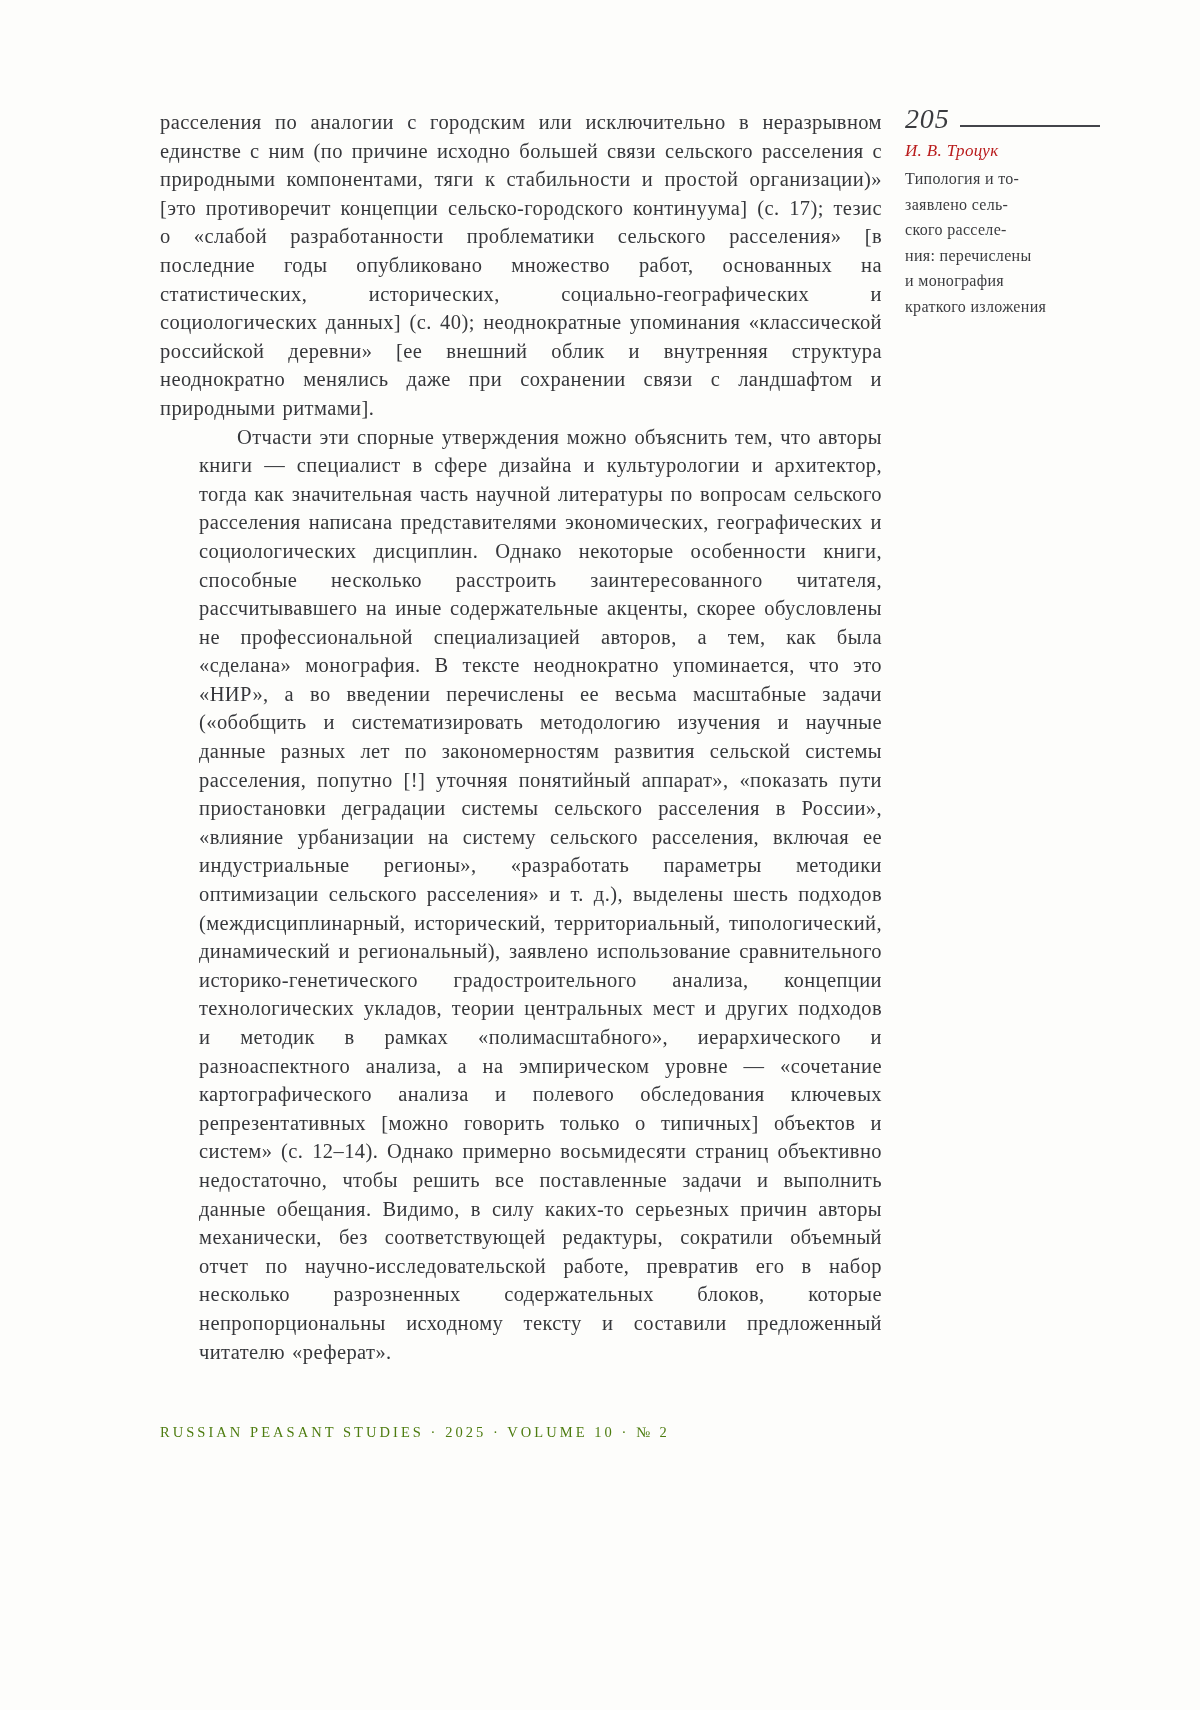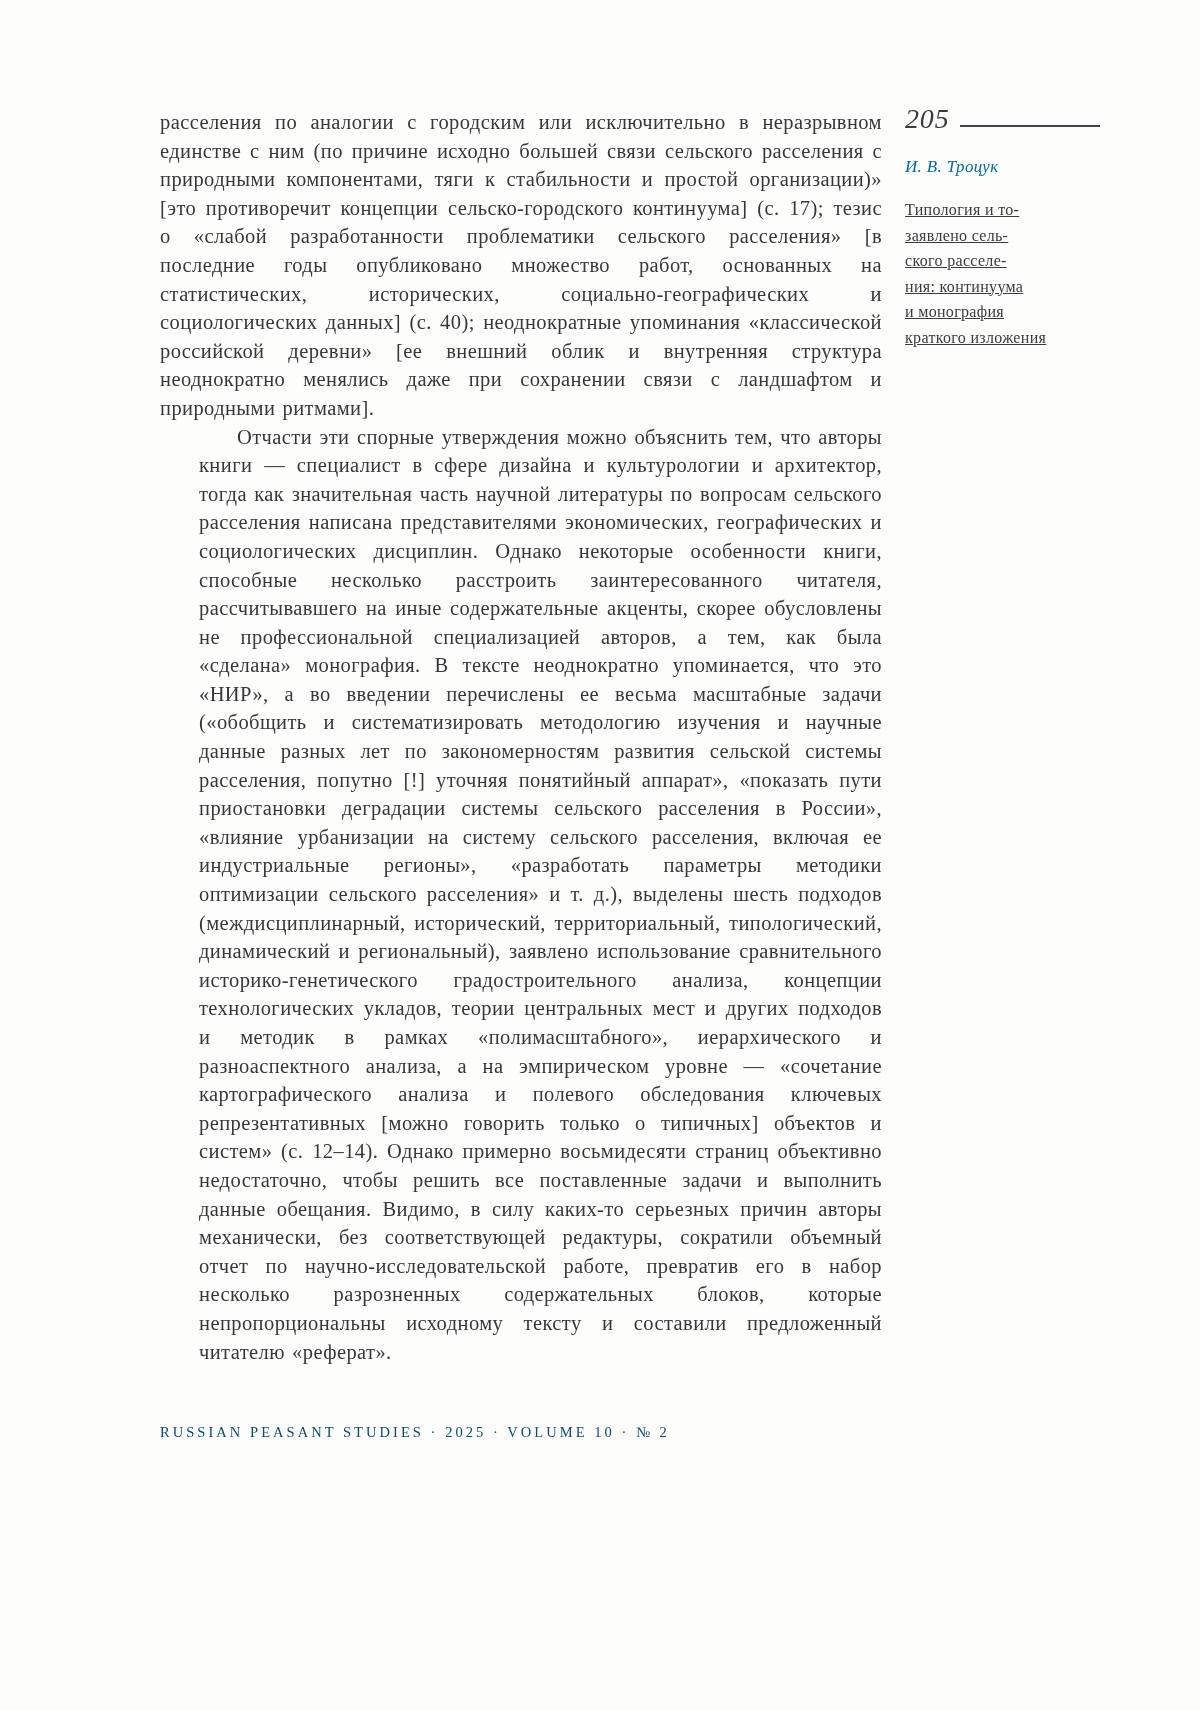--- a/index.html
+++ b/index.html
@@ -67,11 +67,11 @@
     max-width: 142px;
   }
   .margin-author {
-    margin-top: 20px;
+    margin-top: 4px;
     font-style: italic;
     font-size: 17px;
     line-height: 25px;
-    color: #0369a1;
+    color: #b91c1c;
     letter-spacing: 0.02em;
   }
   .margin-title {

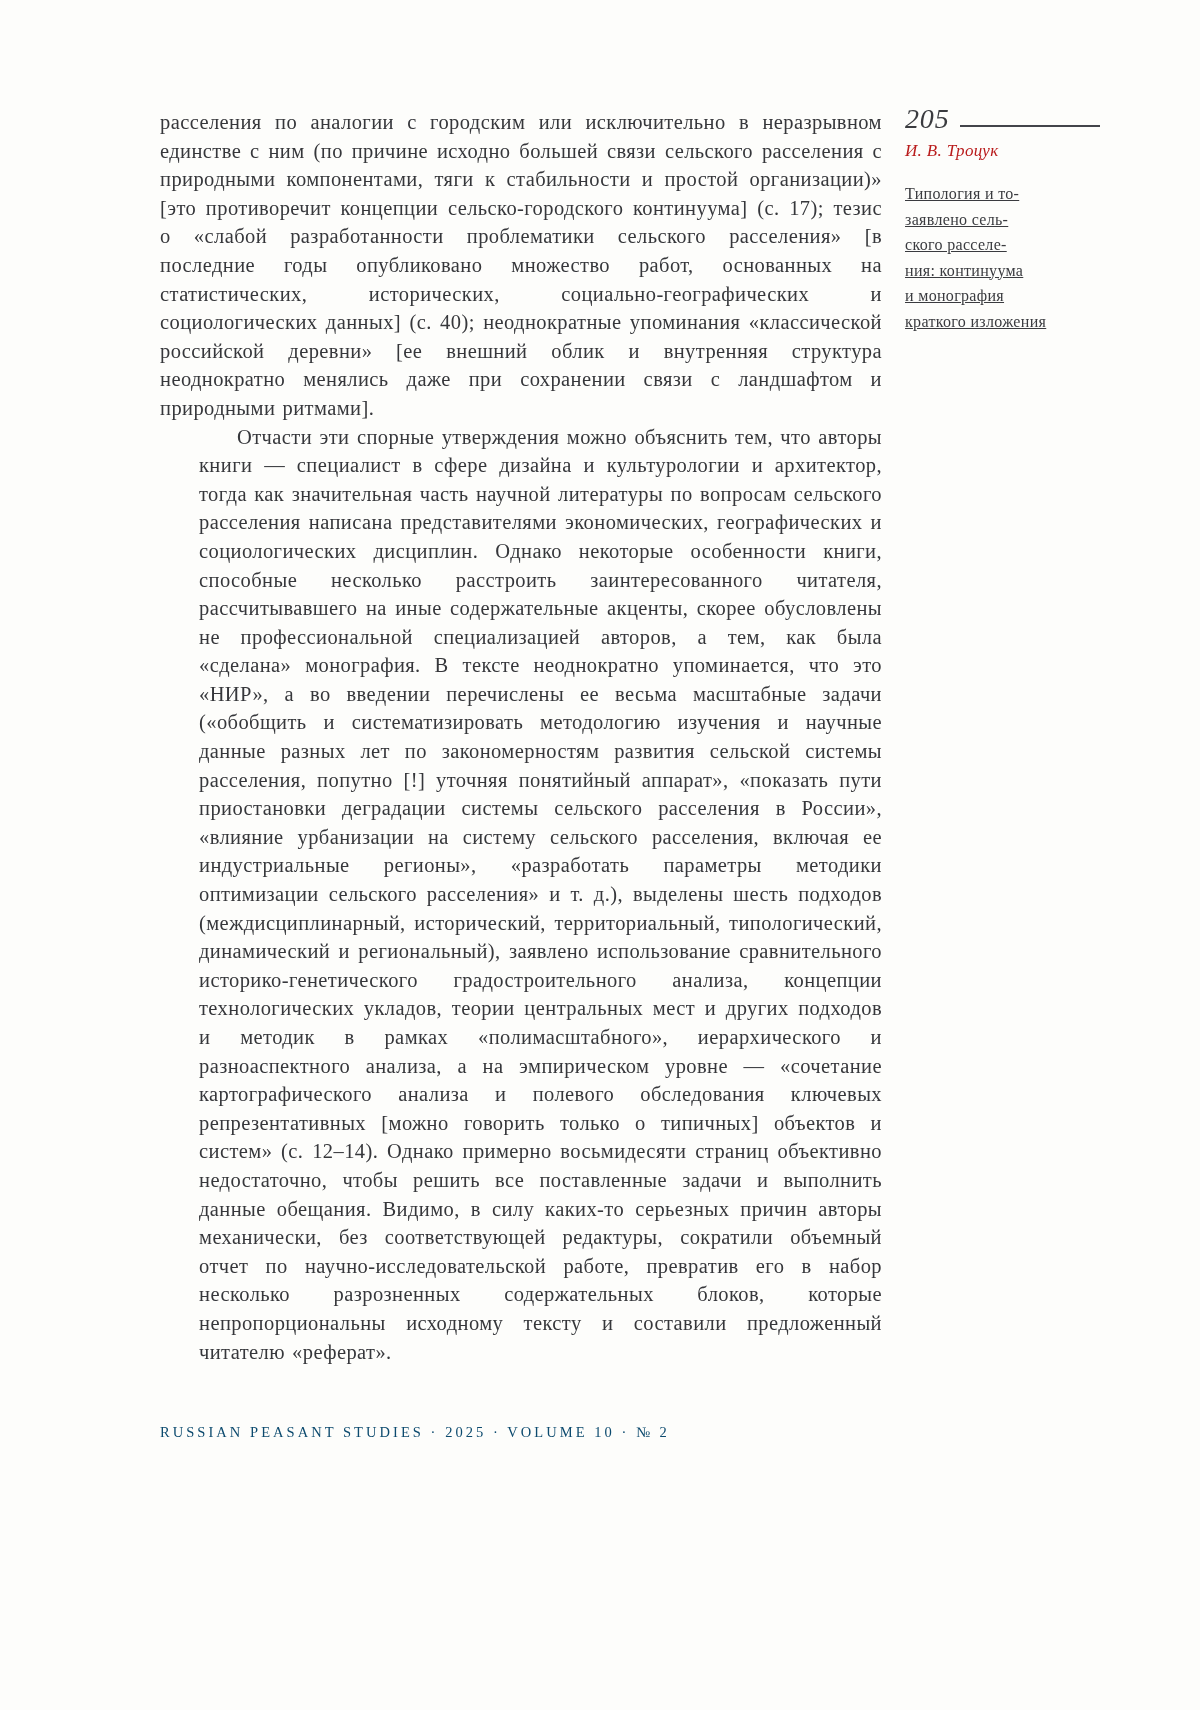--- a/index.html
+++ b/index.html
@@ -75,12 +75,11 @@
     letter-spacing: 0.02em;
   }
   .margin-title {
-    margin-top: 18px;
+    margin-top: 3px;
     font-size: 16px;
     line-height: 25.5px;
     color: #3a3b3f;
     letter-spacing: 0.02em;
-    text-decoration: underline;
   }
   .margin-title .line {
     display: block;

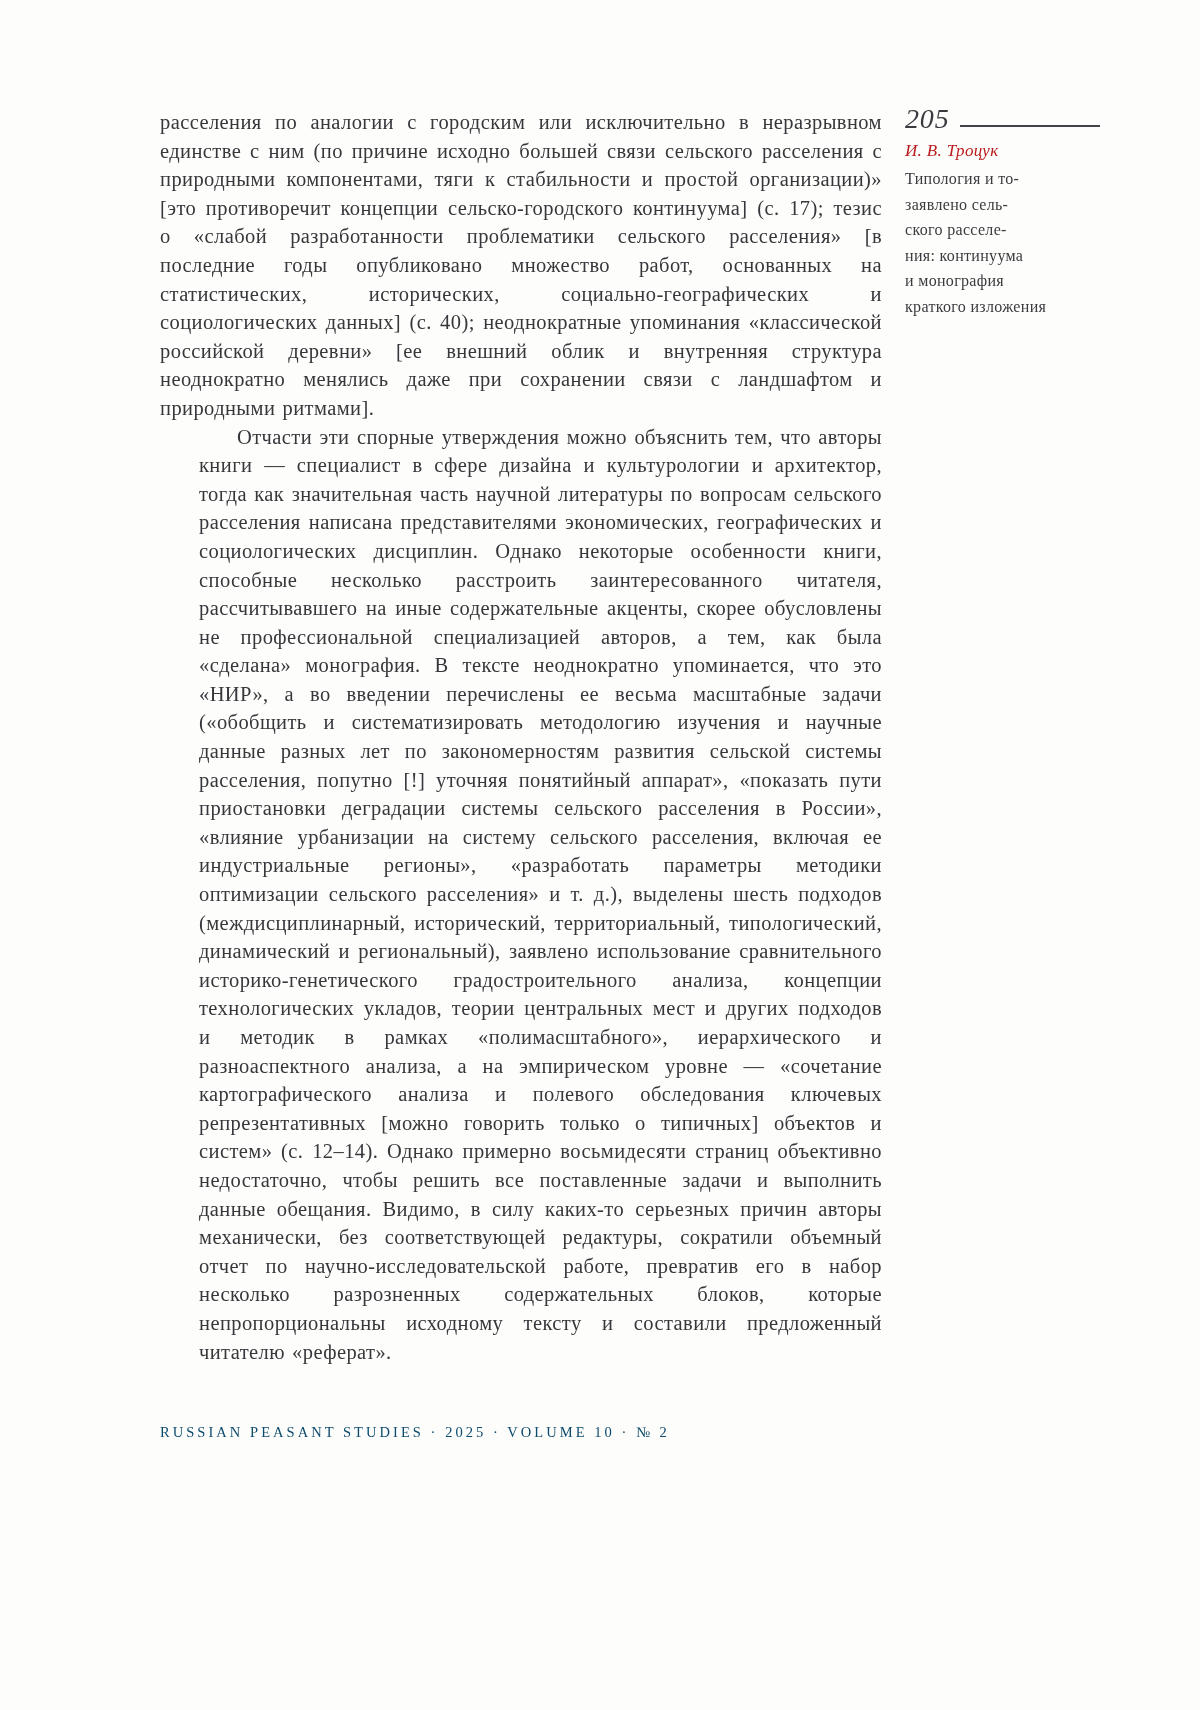--- a/index.html
+++ b/index.html
@@ -116,7 +116,7 @@
       <span class="line">Типология и то-</span>
       <span class="line">заявлено сель-</span>
       <span class="line">ского расселе-</span>
-      <span class="line">ния: континуума</span>
+      <span class="line">ния: перечислены</span>
       <span class="line">и монография</span>
       <span class="line">краткого изложения</span>
     </div>

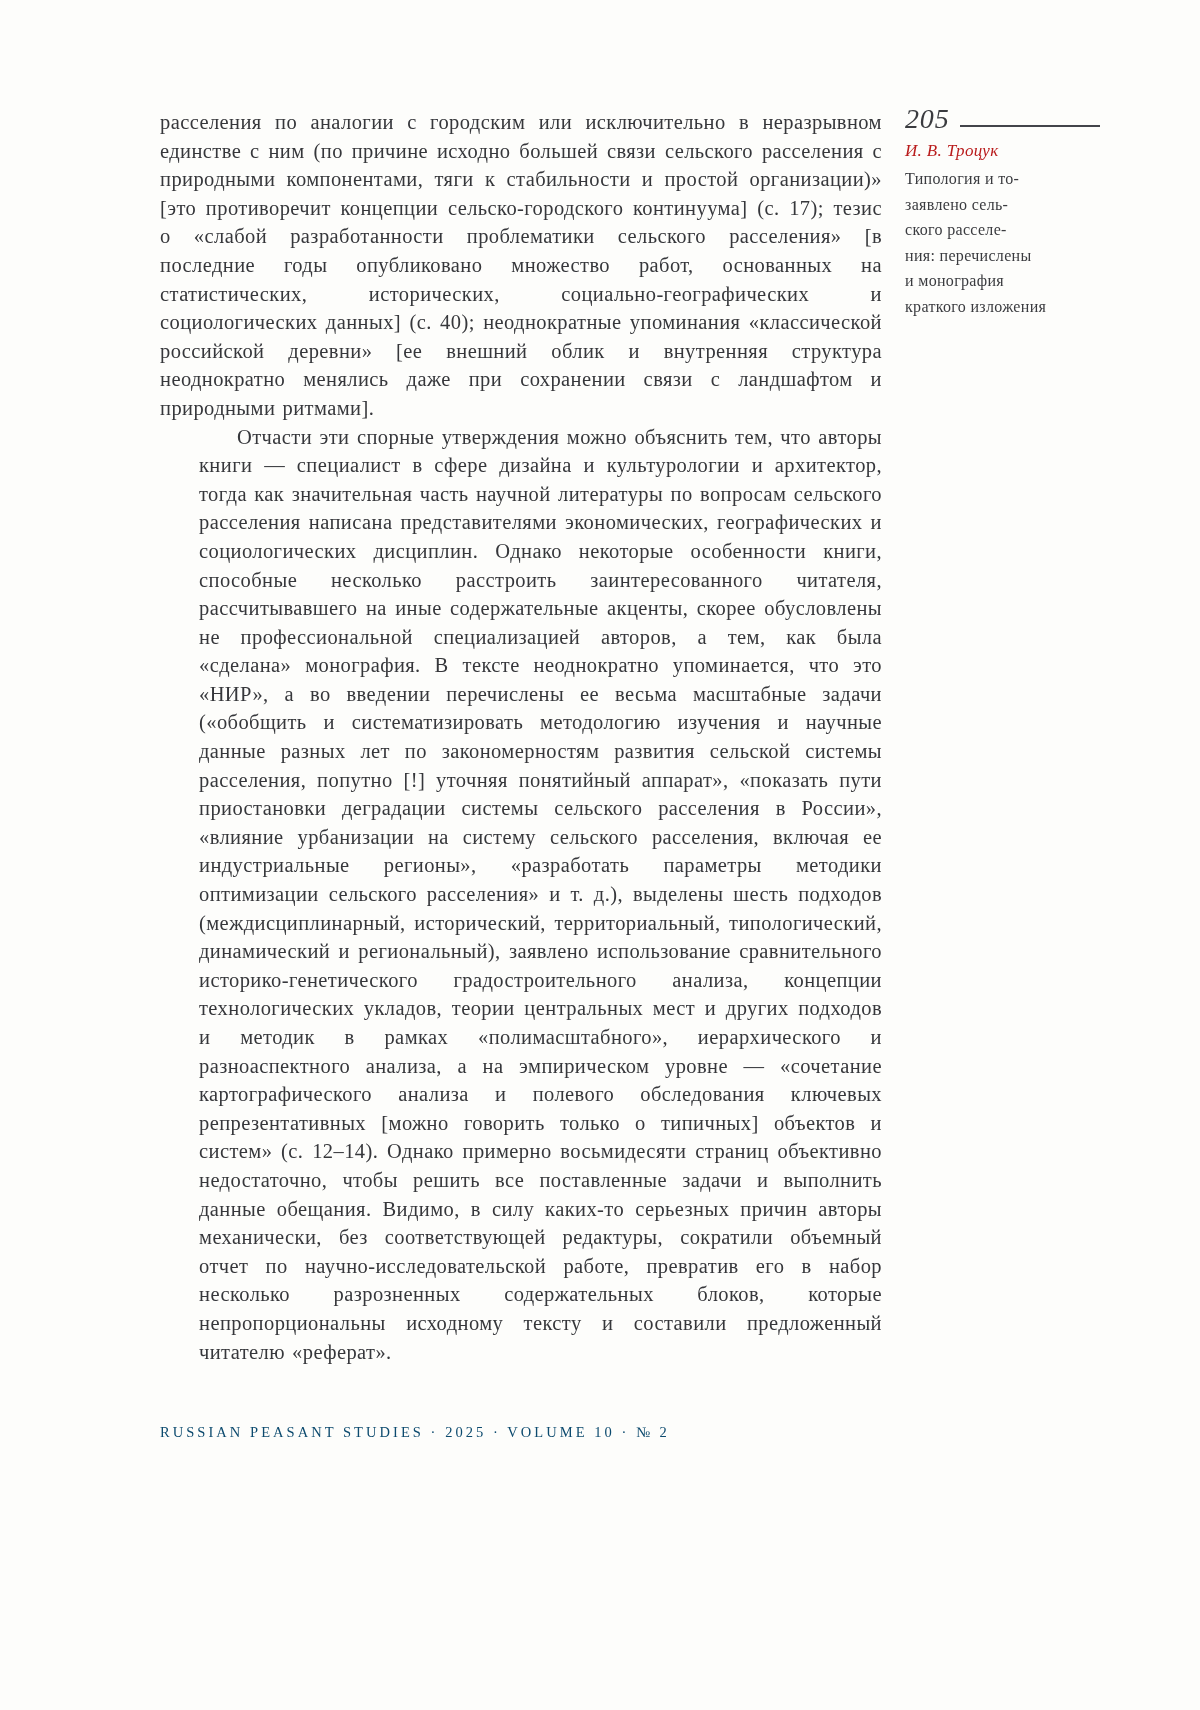--- a/index.html
+++ b/index.html
@@ -92,7 +92,7 @@
     top: 1424px;
     font-size: 14.5px;
     letter-spacing: 0.21em;
-    color: #0c4a6e;
+    color: #4d7c0f;
     text-transform: uppercase;
   }
 </style>

